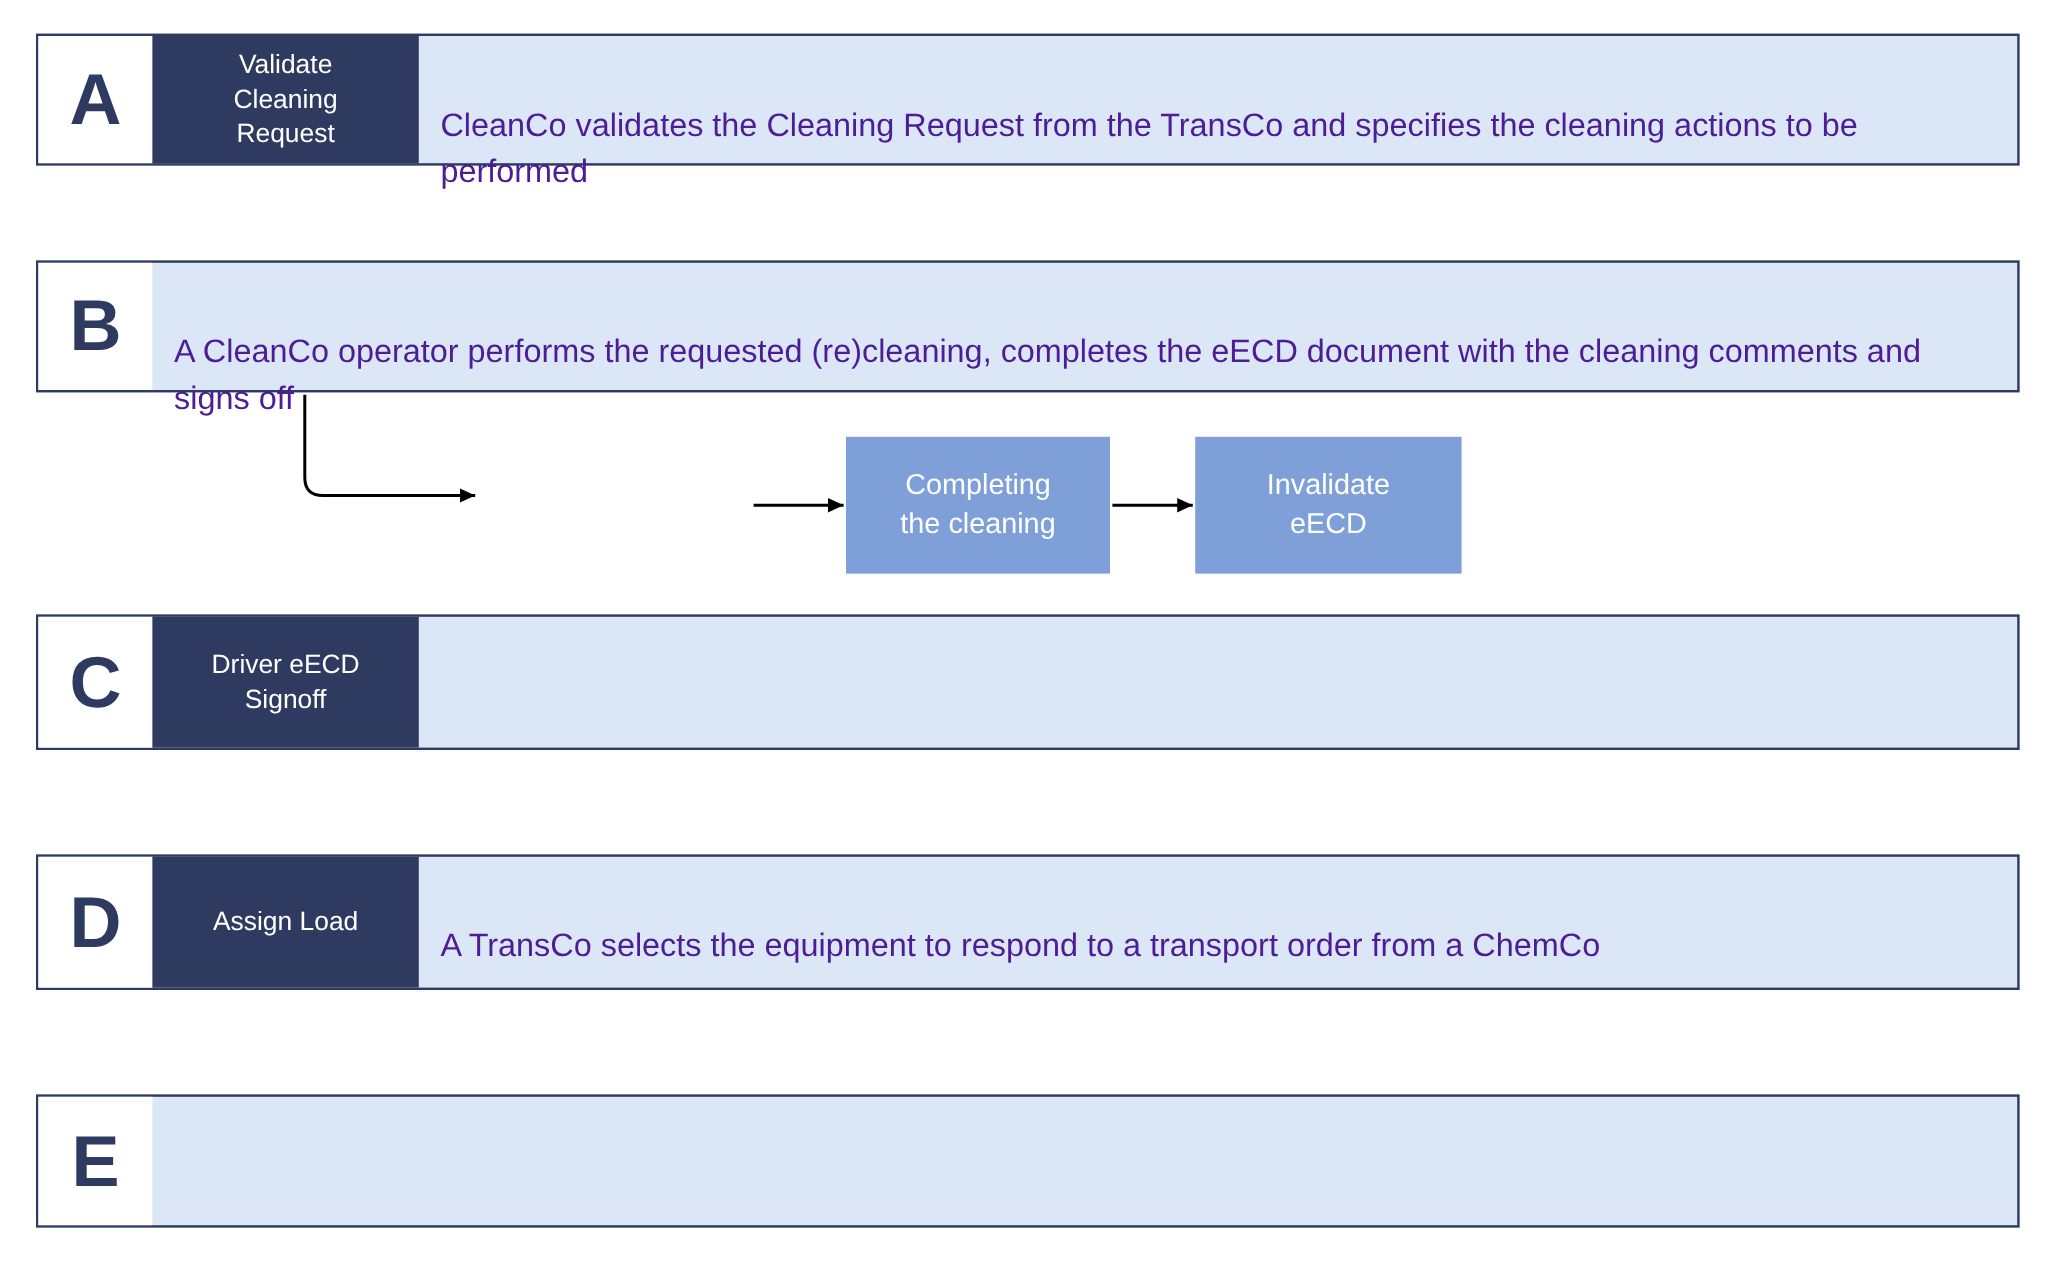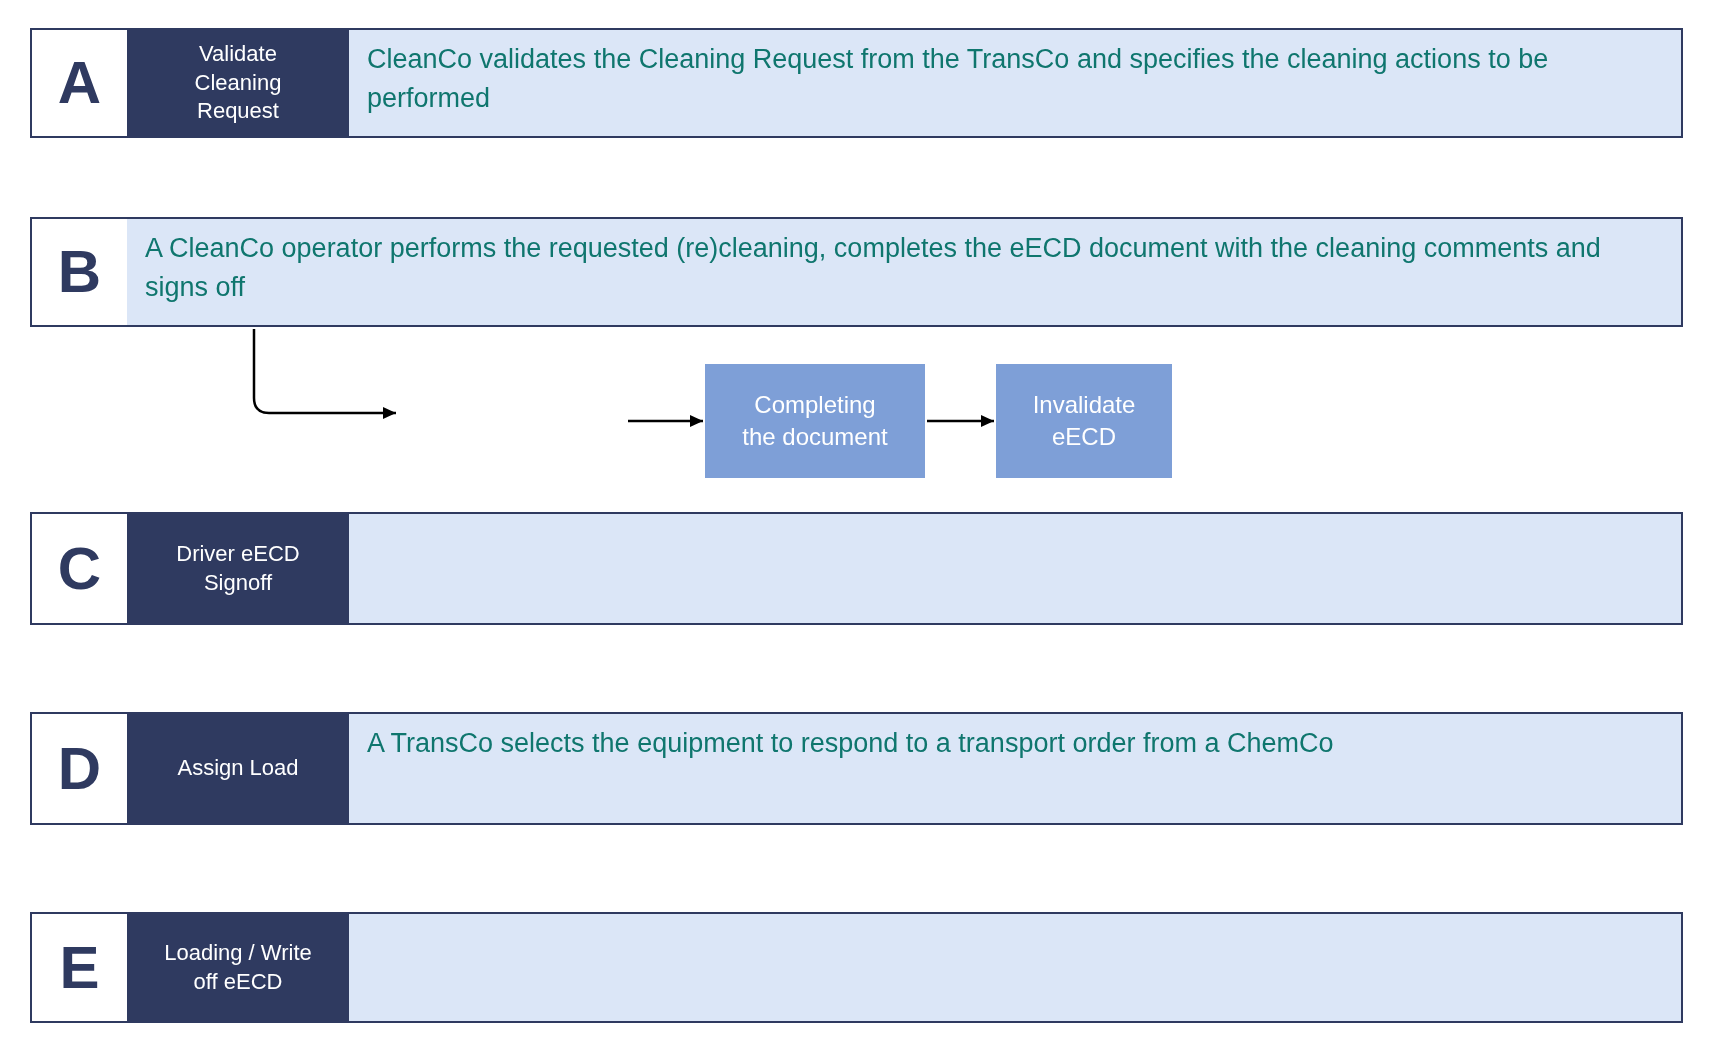--- a/index.html
+++ b/index.html
@@ -60,7 +60,8 @@
     padding: 10px 20px 10px 18px;
     font-size: 27px;
     line-height: 1.45;
-    color: #0f766e;
+    color: #4c1d95;
+    margin-top: 45px;
   }
   .step {
     position: absolute;

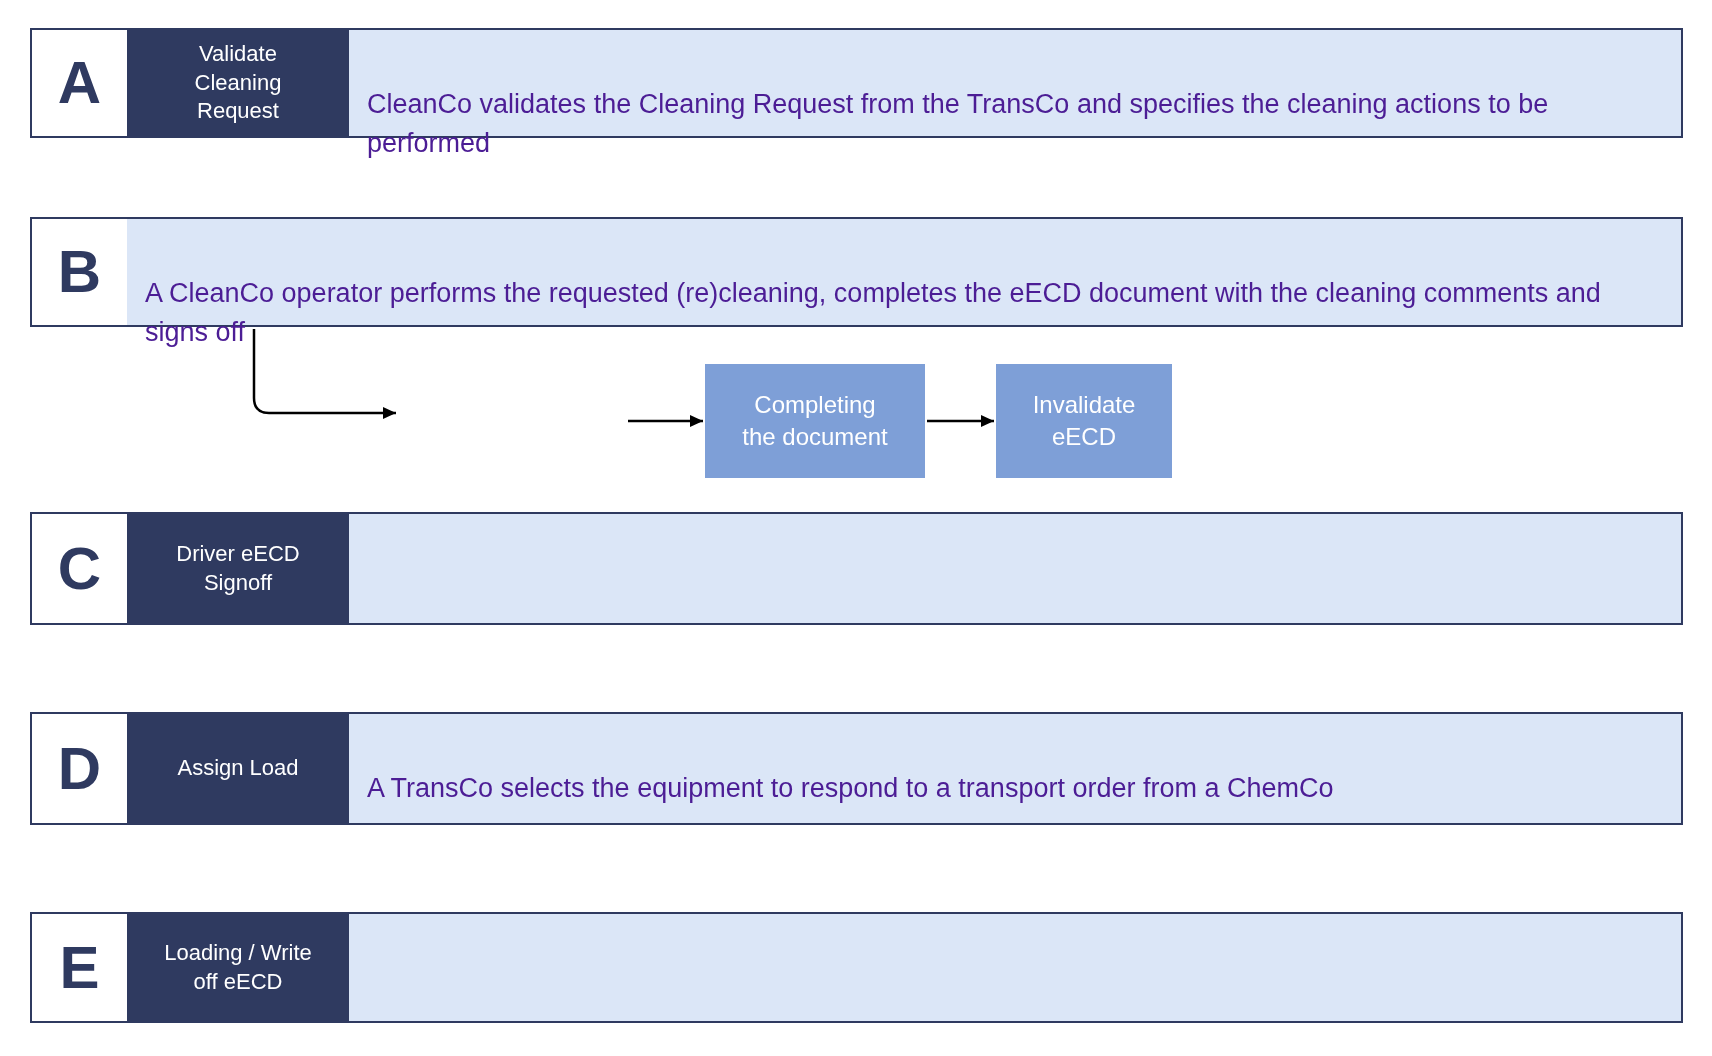--- a/index.html
+++ b/index.html
@@ -112,7 +112,7 @@
   </div>
 
   <div class="step s2">
-    <span>Completing the document</span>
+    <span>Completing the cleaning</span>
   </div>
   <div class="step s3">
     <span>Invalidate eECD</span>

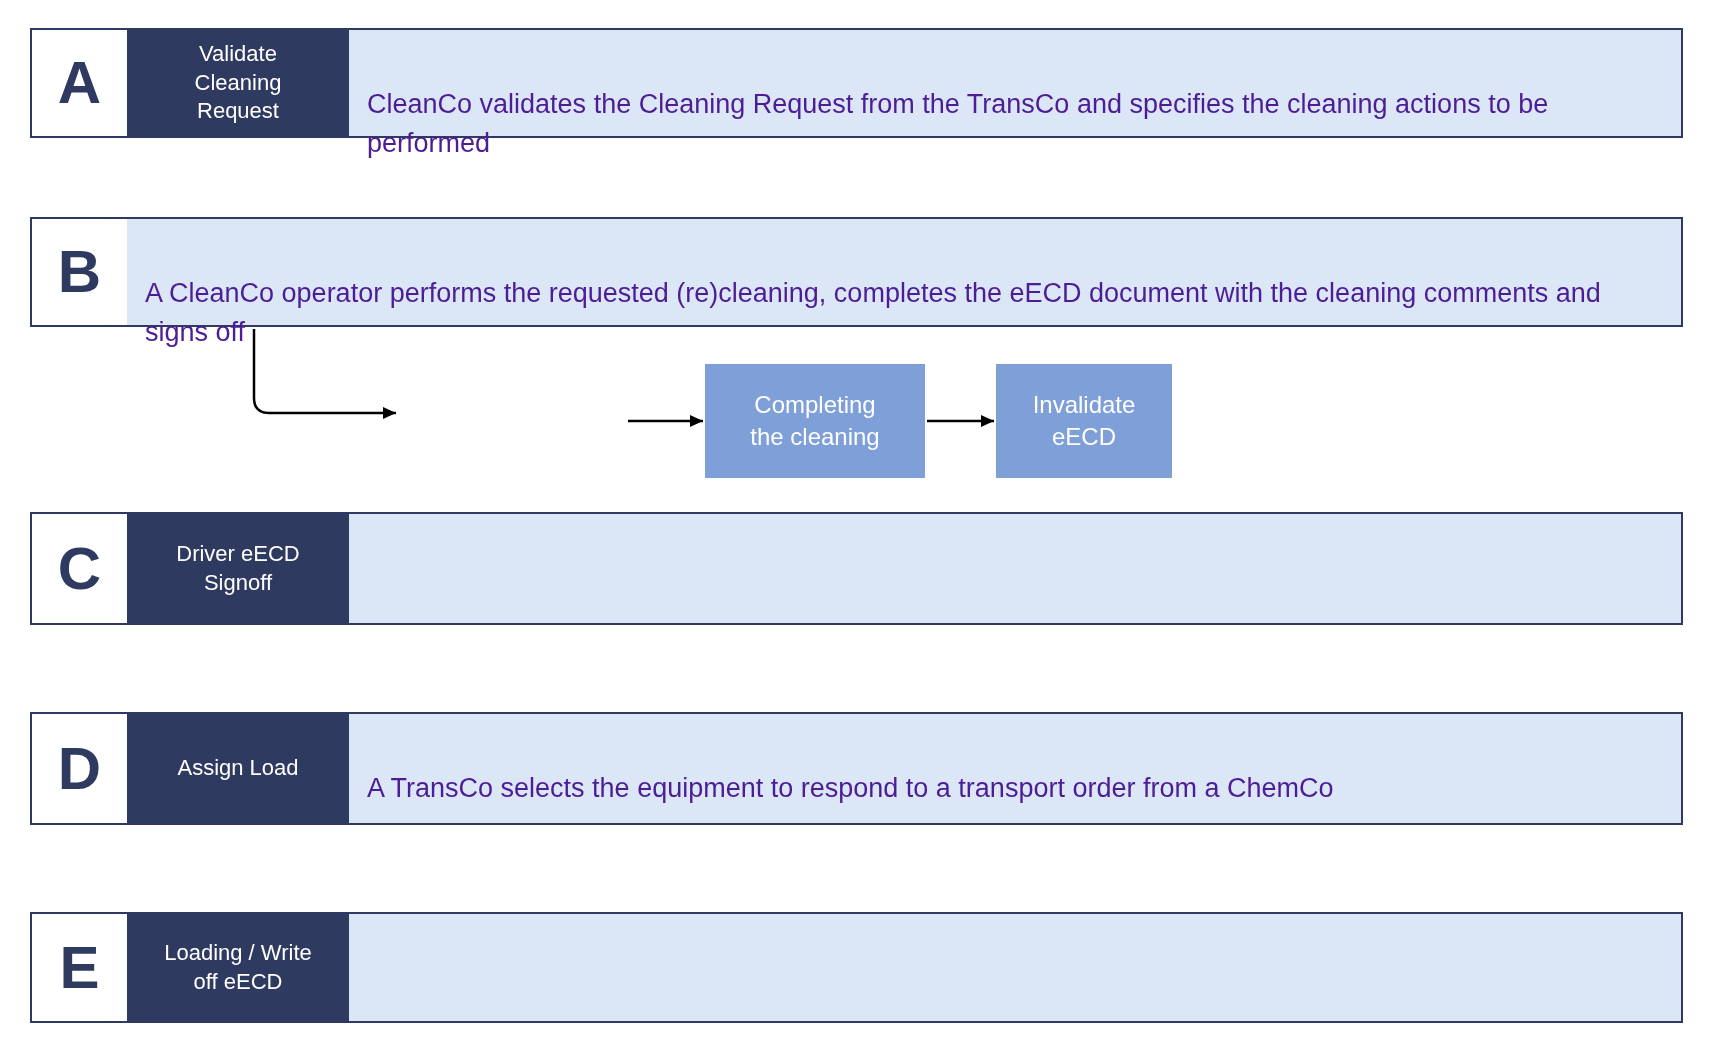--- a/index.html
+++ b/index.html
@@ -79,7 +79,7 @@
   .step span { display: inline-block; max-width: 160px; }
   .s1 { left: 400px; width: 226px; }
   .s2 { left: 705px; width: 220px; }
-  .s3 { left: 996px; width: 176px; }
+  .s3 { left: 996px; width: 222px; }
   .connectors {
     position: absolute;
     left: 0;

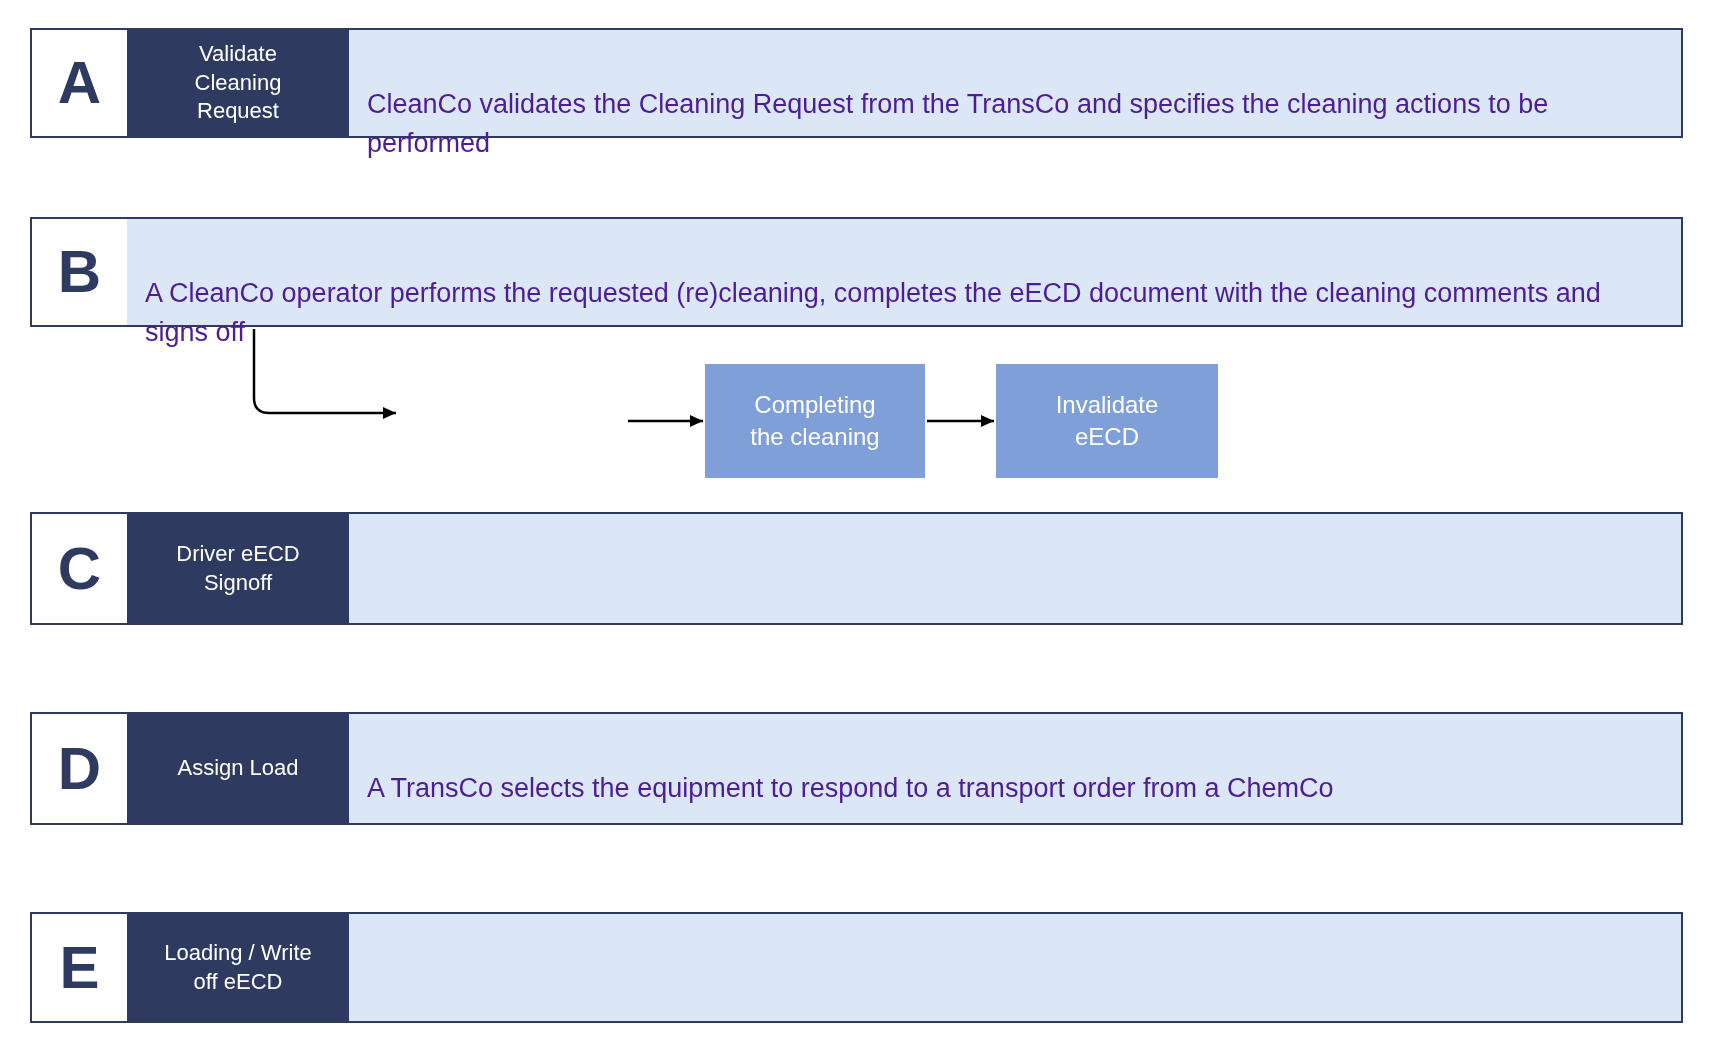--- a/index.html
+++ b/index.html
@@ -152,9 +152,6 @@
     <div class="letter-cell">
       <span>E</span>
     </div>
-    <div class="title-cell">
-      <span>Loading / Write off eECD</span>
-    </div>
   </div>
 
 </div>

